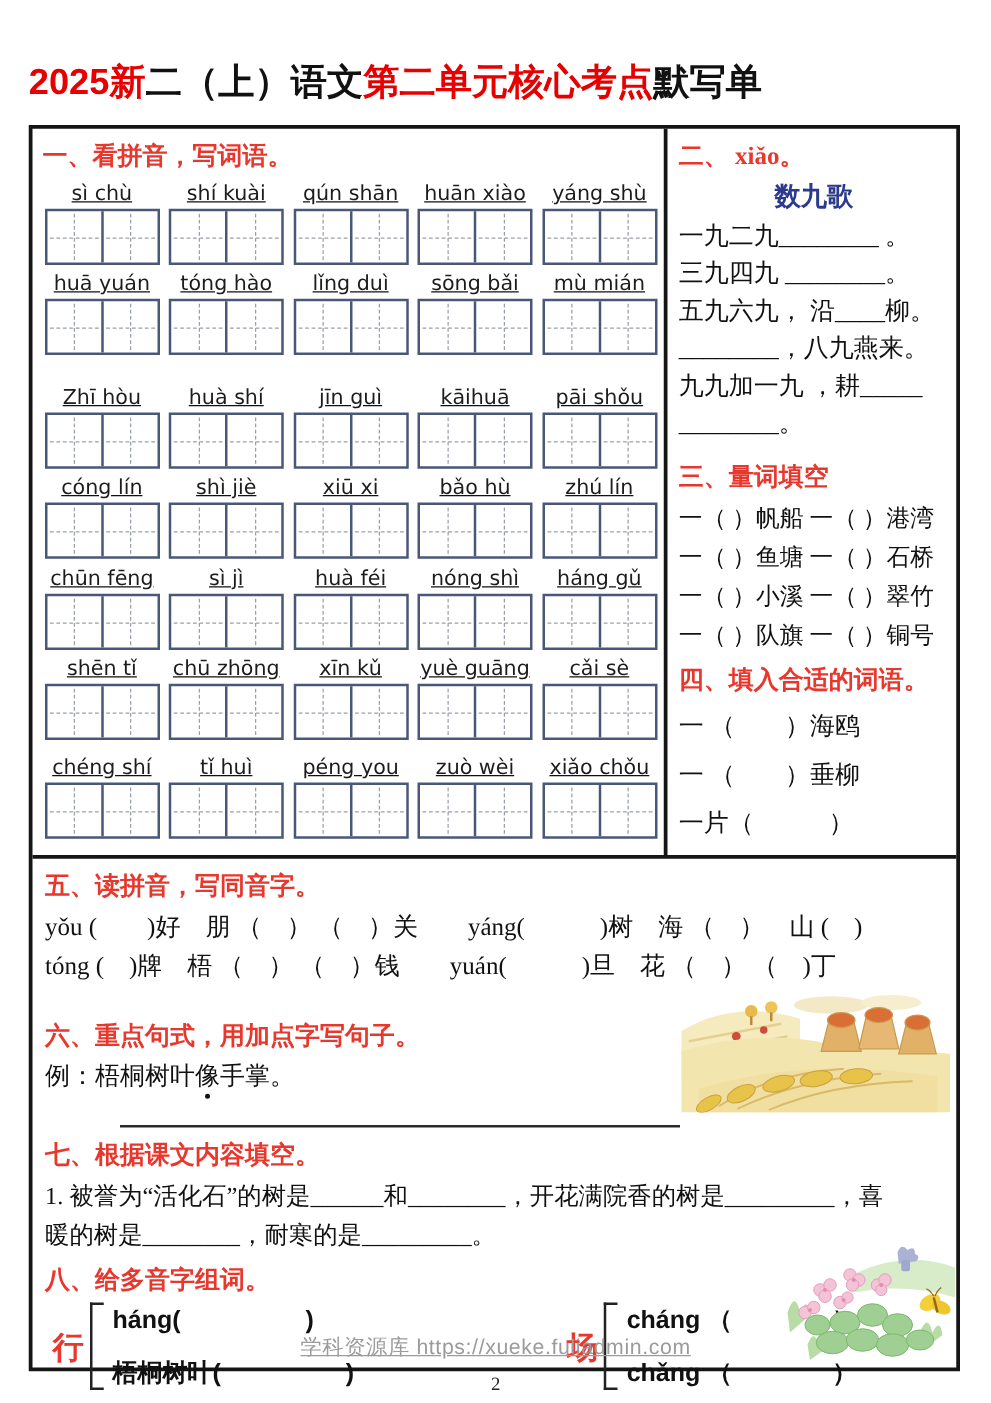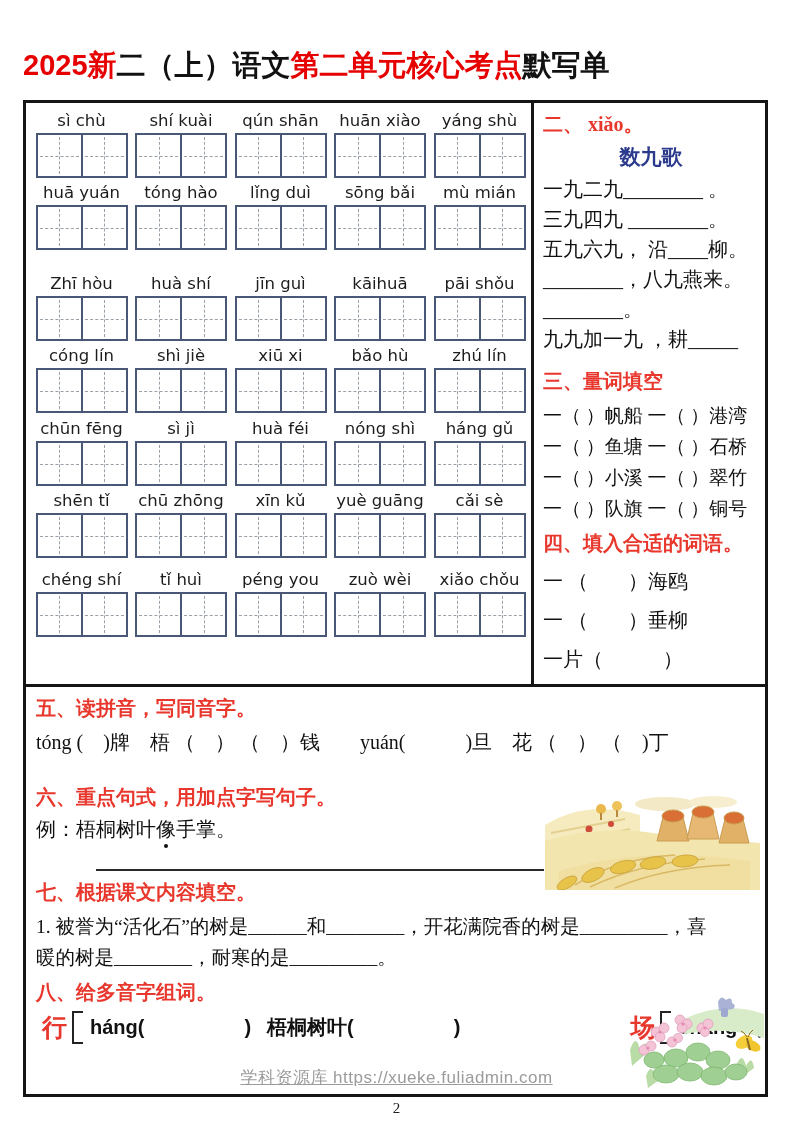--- a/index.html
+++ b/index.html
@@ -87,6 +87,7 @@
     <div class="top-region">
 
       <div class="left-col">
+        <div class="sec-heading">一、看拼音，写词语。</div>
         <div>
             <div class="word-row">
               <div class="word-block">

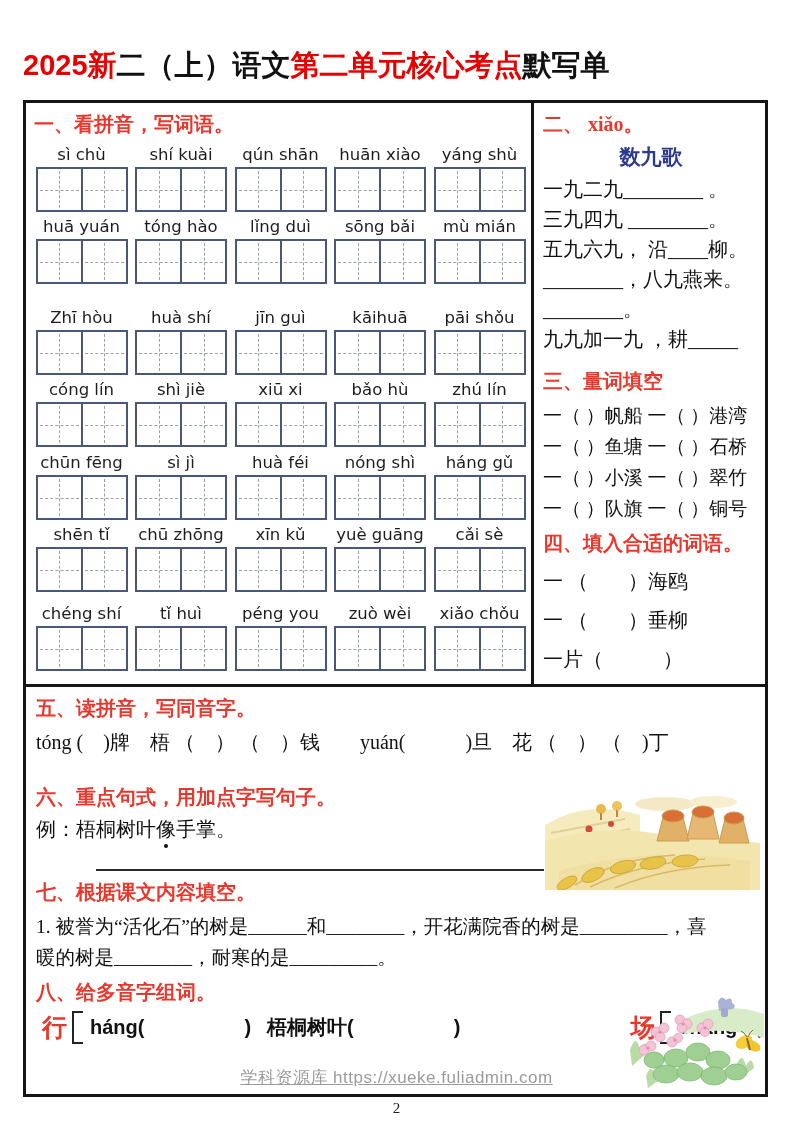--- a/index.html
+++ b/index.html
@@ -23,7 +23,7 @@
   .sec-heading { color:var(--heading-red,#e8382d); font-weight:bold; font-size:20px; margin:2px 0 5px 0; white-space:nowrap; }
 
   
-  .word-row { display:flex; justify-content:space-between; margin-bottom:3px; }
+  .word-row { display:flex; justify-content:space-between; margin-bottom:3px;text-decoration:underline; }
   .word-row.gap-lg { margin-top:22px; }
   .word-row.gap-sm { margin-top:4px; }
   .word-row.gap-md { margin-top:10px; }

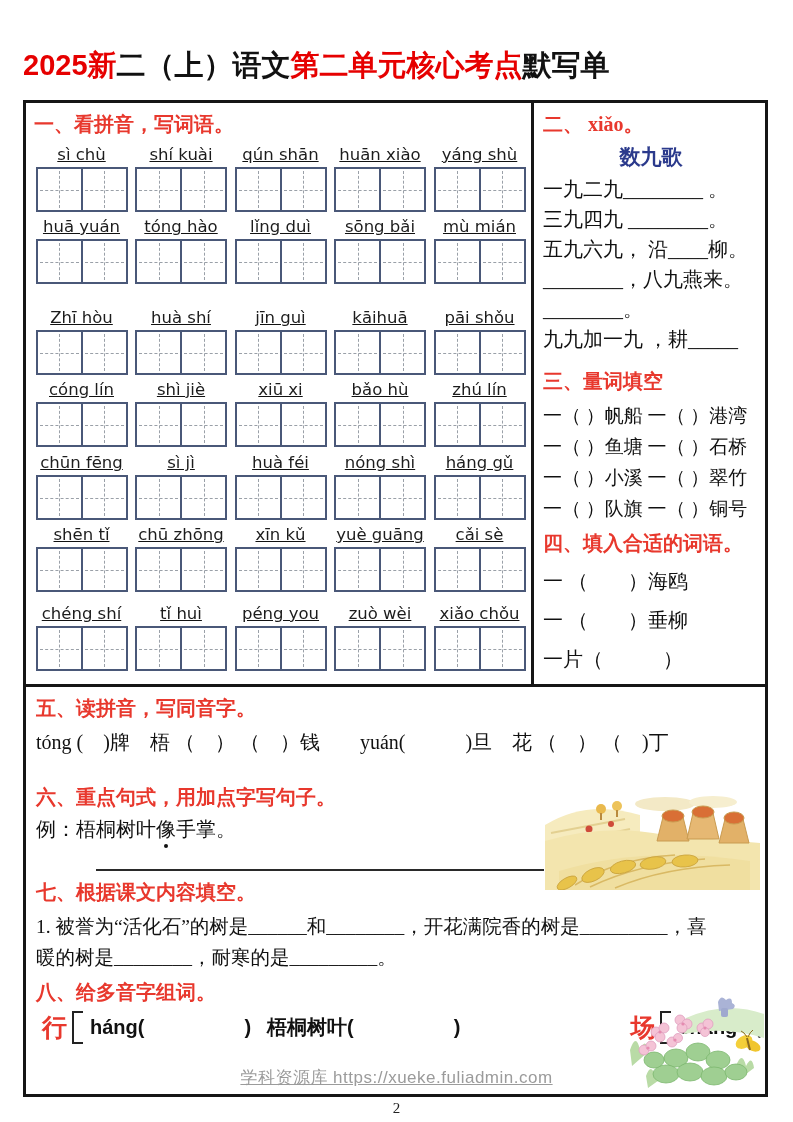--- a/index.html
+++ b/index.html
@@ -359,8 +359,8 @@
             <div class="r2-line">三九四九 ________。</div>
             <div class="r2-line">五九六九， 沿____柳。</div>
             <div class="r2-line">________，八九燕来。</div>
+            <div class="r2-line">九九加一九 ，耕_____</div>
             <div class="r2-line">________。</div>
-            <div class="r2-line">九九加一九 ，耕_____</div>
           </div>
 
         <div class="sec-heading mt14">三、量词填空</div>

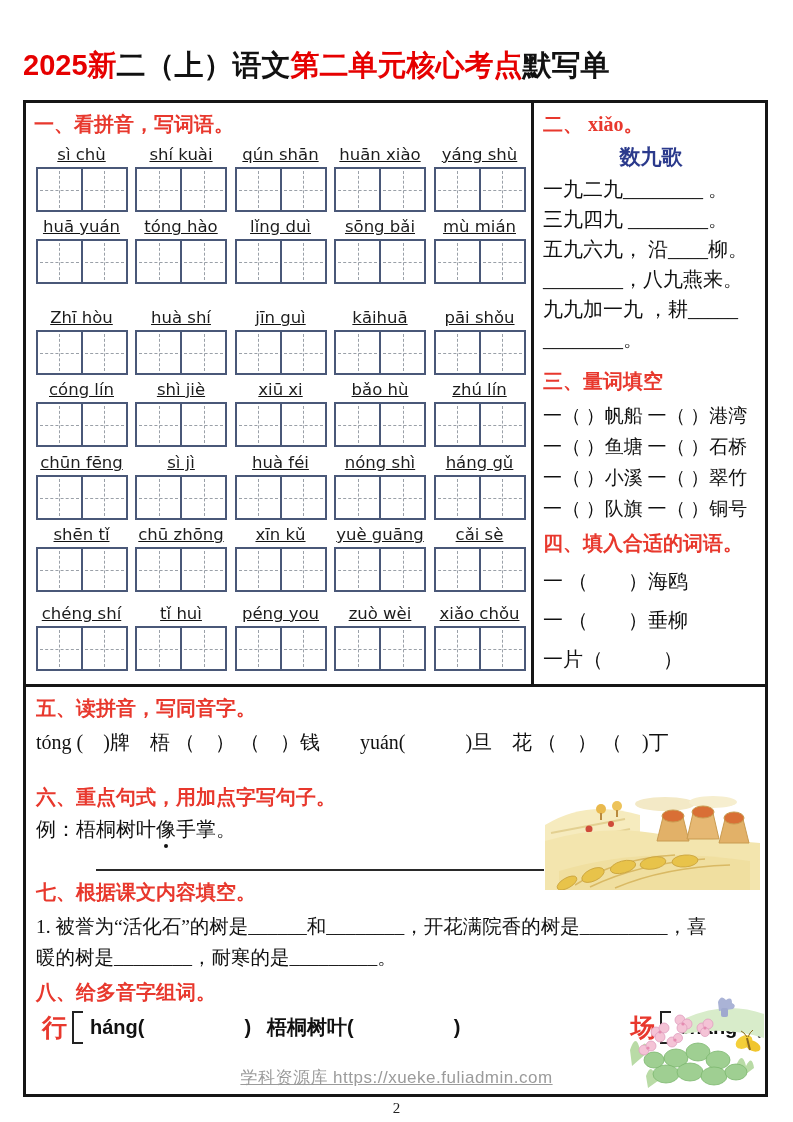--- a/index.html
+++ b/index.html
@@ -385,6 +385,7 @@
 
       <div class="sec-heading">五、读拼音，写同音字。</div>
       <div>
+          <div class="s5-line">yǒu (　　)好　朋 （　）  （　）关　　yáng(　　　)树　海 （　）　山 (　)</div>
           <div class="s5-line">tóng (　)牌　梧 （　）  （　）钱　　yuán(　　　)旦　花 （　）  （　)丁</div>
         </div>
 

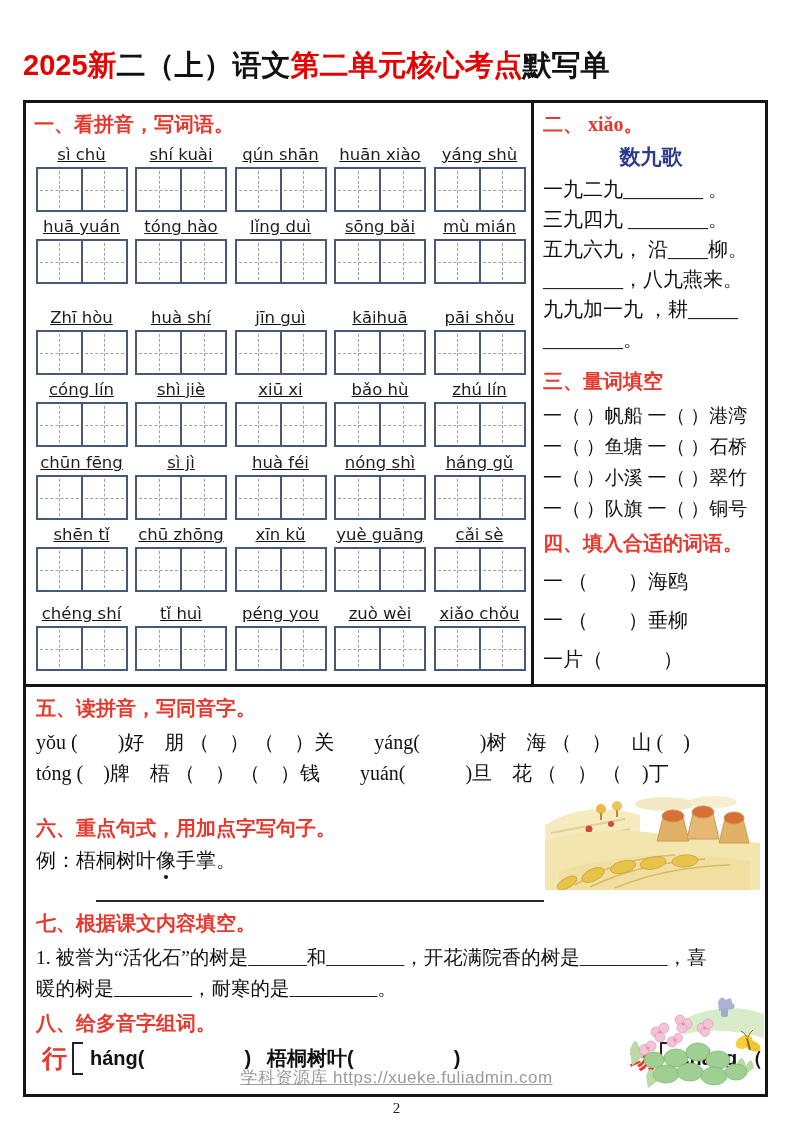--- a/index.html
+++ b/index.html
@@ -62,8 +62,8 @@
   .poly-char { color:var(--heading-red,#e8382d); font-weight:bold; font-size:25px; margin-right:5px; }
   .bracket { width:9px; align-self:stretch; border-left:2.5px solid #222; border-top:2.5px solid #222;
              border-bottom:2.5px solid #222; margin-right:7px; }
-  .poly-options { display:flex; flex-direction:row; gap:16px; font-size:20px; font-weight:bold;
-                  font-family:"Liberation Sans", sans-serif; white-space:nowrap;align-items:flex-end; }
+  .poly-options { display:flex; flex-direction:column; gap:16px; font-size:20px; font-weight:bold;
+                  font-family:"Liberation Sans", sans-serif; white-space:nowrap; }
 
   
   .harvest-art { position:absolute; left:545px; top:793px; width:215px; height:97px; }

